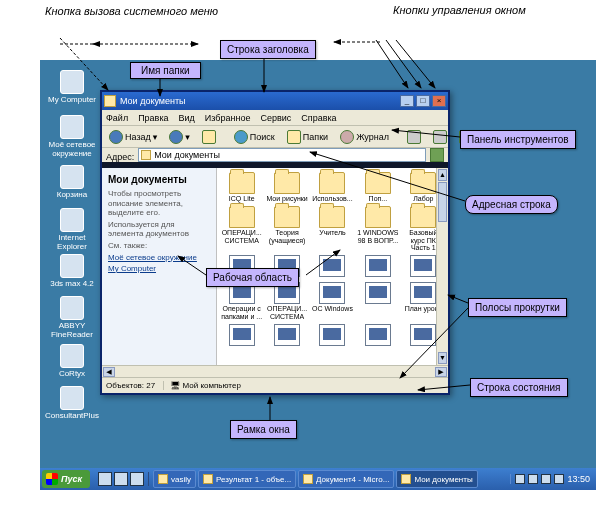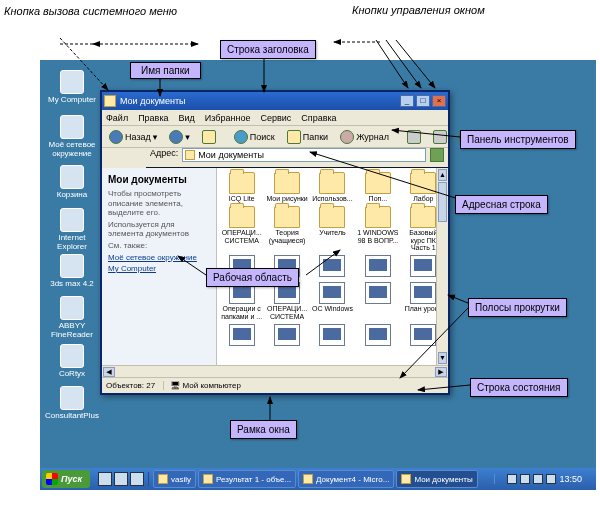--- a/index.html
+++ b/index.html
@@ -60,7 +60,7 @@
   .tray .tc { width: 10px; height: 10px; background: #cde; border: 1px solid #234; }
   .clock { font-size: 9px; }
   
-  .label { position: absolute; font-size: 11px; font-style: italic; color: #000; line-height: 1.1; z-index: 30; }
+  .label { position: absolute; font-size: 11px; font-style: italic; color: #000; line-height: 1.1; z-index: 30; margin-left: 41px; }
   .callout { position: absolute; background: #c4b5fd; border: 1px solid #000; font-size: 10px; padding: 3px 6px; z-index: 30; white-space: nowrap; box-shadow: 1px 1px 2px rgba(0,0,0,.3); text-align:center;}
   svg.overlay { position: absolute; left: 0; top: 0; width: 600px; height: 514px; z-index: 20; pointer-events: none; }
 </style>

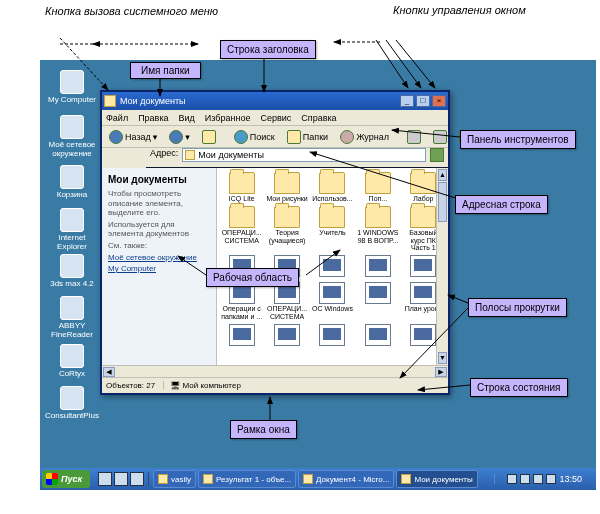--- a/index.html
+++ b/index.html
@@ -20,7 +20,7 @@
   .toolbar { height: 22px; background: #ece9d8; border-bottom: 1px solid #c0c0b0; display: flex; align-items: center; font-size: 9px; padding: 0 4px; gap: 6px; }
   .tbtn { display: flex; align-items: center; gap: 2px; cursor: pointer; padding: 1px 3px; }
   .tbtn .ic { width: 14px; height: 14px; background: #6fa055; border-radius: 7px; border: 1px solid #4a7a35; }
-  .addrbar { height: 20px; background: #ece9d8; border-bottom: 1px solid #0f172a; display: flex; align-items: flex-start; font-size: 9px; padding: 0 4px; gap: 4px; margin-left: 44px; }
+  .addrbar { height: 20px; background: #ece9d8; border-bottom: 6px solid #0f172a; display: flex; align-items: flex-end; font-size: 9px; padding: 0 4px; gap: 4px; }
   .addrbox { flex: 1; height: 14px; background: #fff; border: 1px solid #7f9db9; display: flex; align-items: center; padding: 0 2px; }
   .addrbox .fic { width: 10px; height: 10px; background: #ffe9a8; border: 1px solid #c0a040; margin-right: 3px; }
   .gobtn { width: 14px; height: 14px; background: #6fa055; border: 1px solid #4a7a35; }

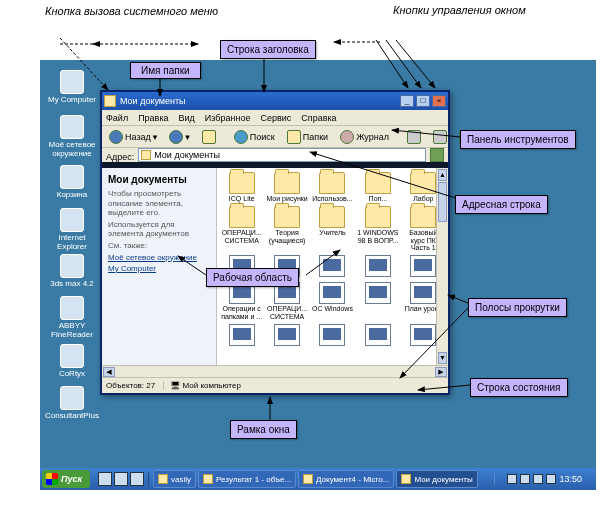--- a/index.html
+++ b/index.html
@@ -72,7 +72,7 @@
 <div class="callout" style="left:220px; top:40px;">Строка заголовка</div>
 <div class="callout" style="left:130px; top:62px; padding:2px 10px;">Имя папки</div>
 <div class="callout" style="left:460px; top:130px;">Панель инструментов</div>
-<div class="callout" style="left:455px; top:195px;">Адресная строка</div>
+<div class="callout" style="left:465px; top:195px;border-radius:8px;">Адресная строка</div>
 <div class="callout" style="left:206px; top:268px;">Рабочая область</div>
 <div class="callout" style="left:468px; top:298px;">Полосы прокрутки</div>
 <div class="callout" style="left:470px; top:378px;">Строка состояния</div>

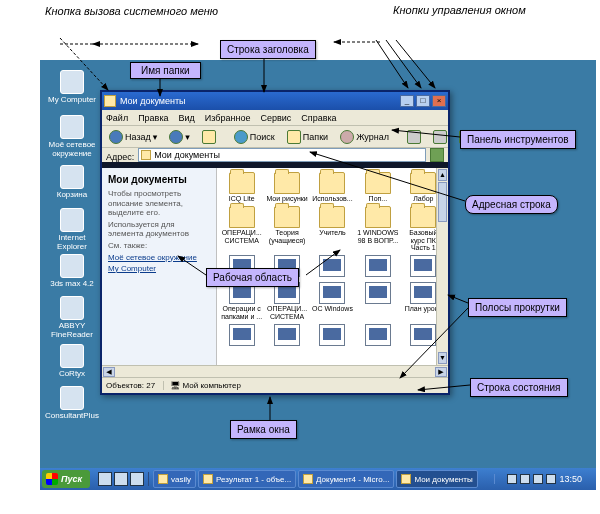--- a/index.html
+++ b/index.html
@@ -56,7 +56,7 @@
   .task { height: 18px; padding: 0 4px; background: #3367b8; border: 1px solid #5a8ad0; border-radius: 2px; display: flex; align-items: center; gap: 3px; cursor: pointer; white-space: nowrap; font-size: 8px; max-width: 110px; overflow: hidden; }
   .task.active { background: #234f90; }
   .task .ti { width: 10px; height: 10px; background: #ffe9a8; border: 1px solid #c0a040; flex-shrink: 0; }
-  .tray { display: flex; align-items: center; gap: 3px; padding: 0 12px; border-left: 1px solid #5a8ad0; }
+  .tray { display: flex; align-items: center; gap: 3px; padding: 0 4px; border-left: 1px solid #5a8ad0; }
   .tray .tc { width: 10px; height: 10px; background: #cde; border: 1px solid #234; }
   .clock { font-size: 9px; }
   

